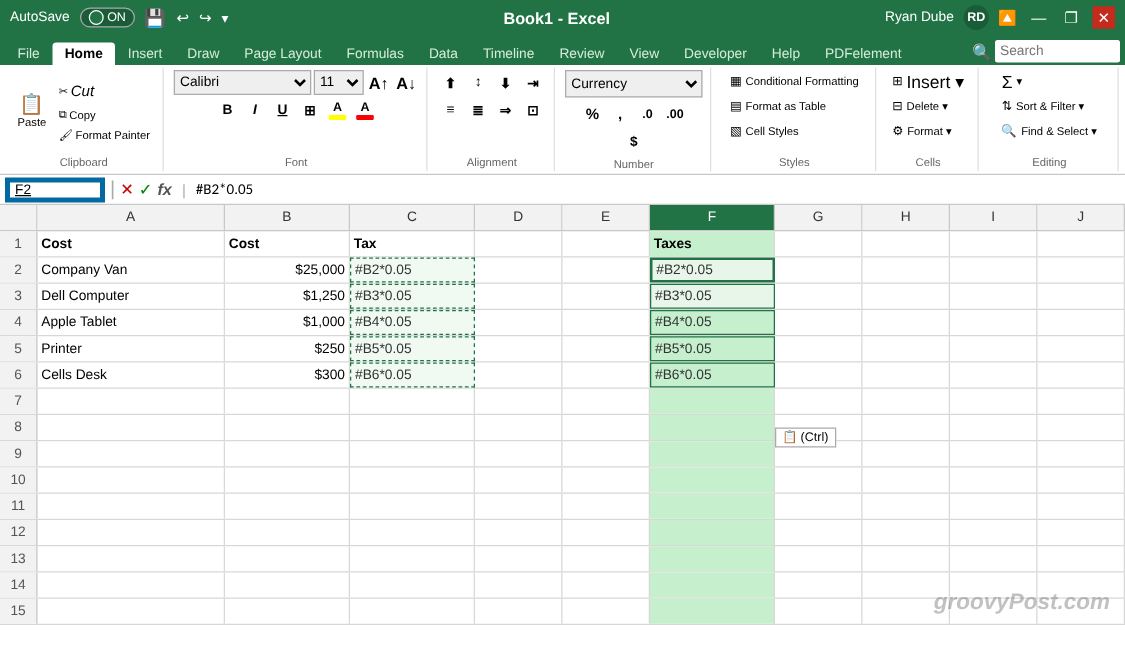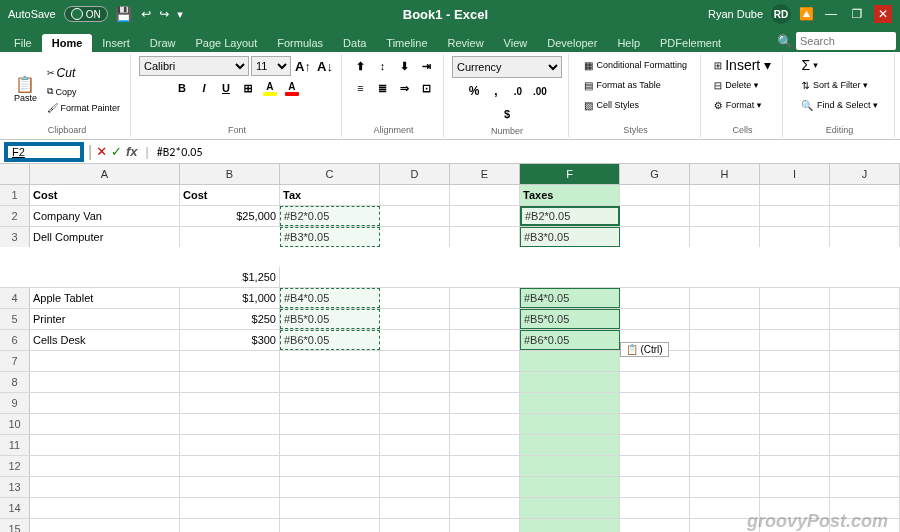--- a/index.html
+++ b/index.html
@@ -516,7 +516,7 @@
   <div class="sheet-row">
     <div class="row-num">3</div>
     <div class="cell" style="width:150px;min-width:150px;">Dell Computer</div>
-    <div class="cell right-align" style="width:100px;min-width:100px;margin-top:40px;">$1,250</div>
+    <div class="cell right-align" style="width:100px;min-width:100px;">$1,250</div>
     <div class="cell formula-cell dashed-border" style="width:100px;min-width:100px;">#B3*0.05</div>
     <div class="cell" style="width:70px;min-width:70px;"></div>
     <div class="cell" style="width:70px;min-width:70px;"></div>

